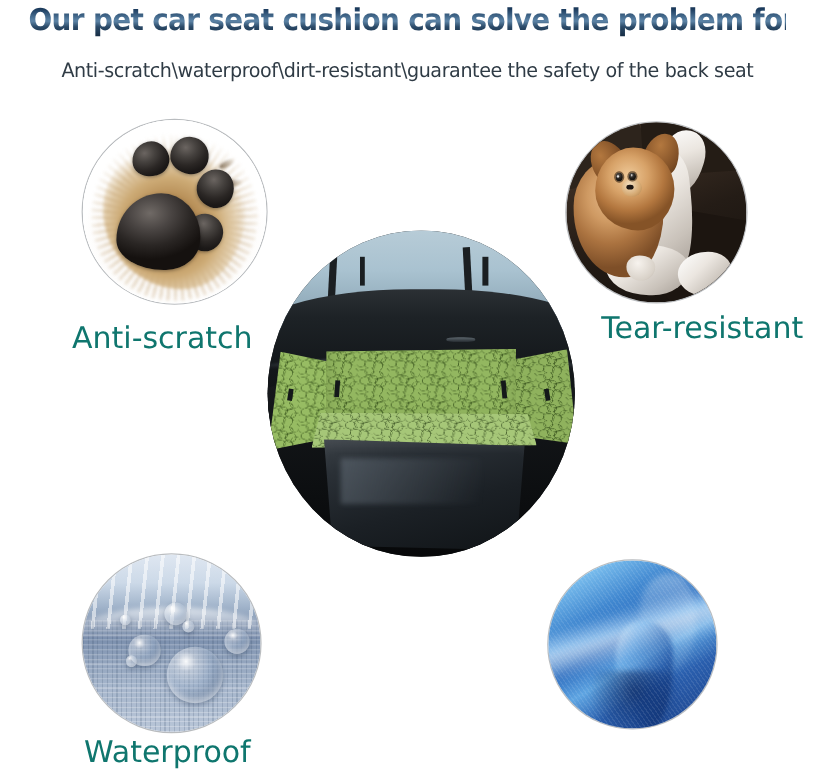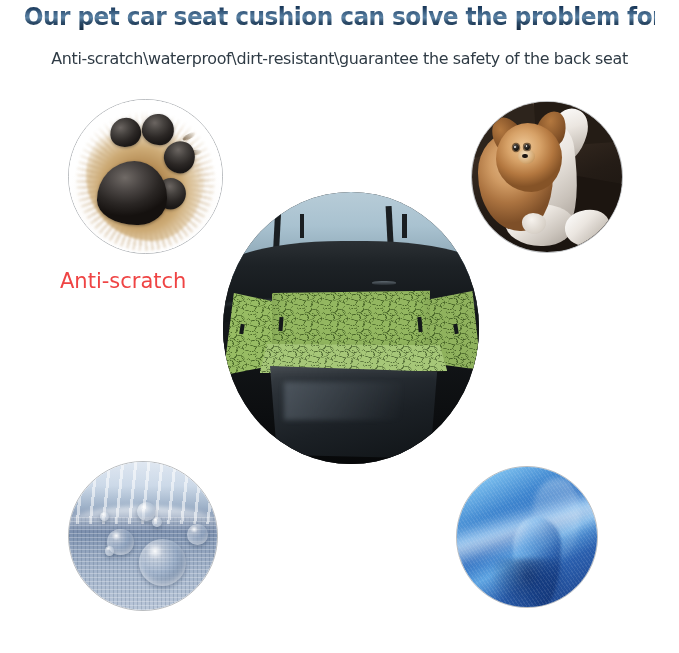--- a/index.html
+++ b/index.html
@@ -77,9 +77,9 @@
   .caption {
     position: absolute;
     font-family: "DejaVu Sans", sans-serif;
-    font-size: 21px;
+    font-size: 25px;
     line-height: 25px;
-    color: #ef4444;
+    color: #0f766e;
     white-space: nowrap;
   }
   .caption.two-line { white-space: normal; line-height: 26px; }

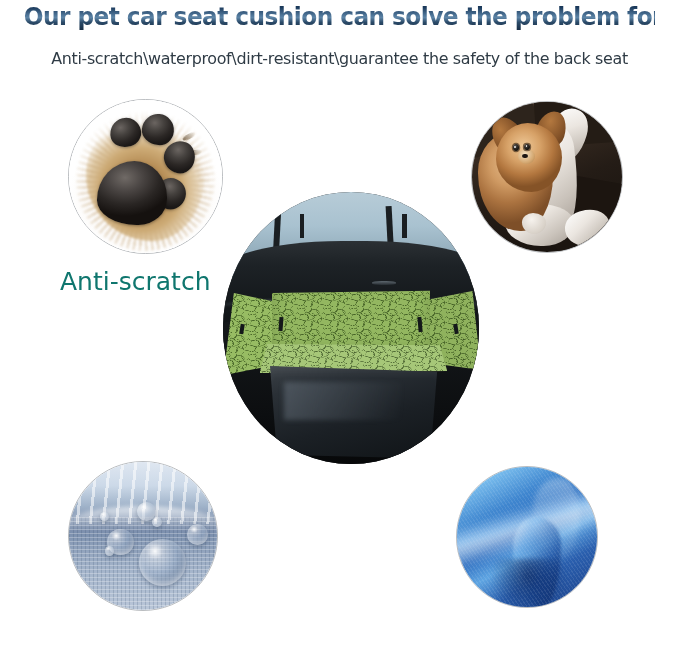--- a/index.html
+++ b/index.html
@@ -492,6 +492,7 @@
     </div>
     <div class="dog-paw-small"></div>
   </div>
+  <div class="caption" id="cap-tear">Tear-resistant</div>
 
   <div class="photo-circle" id="water-circle">
     <div class="water-bg"></div>

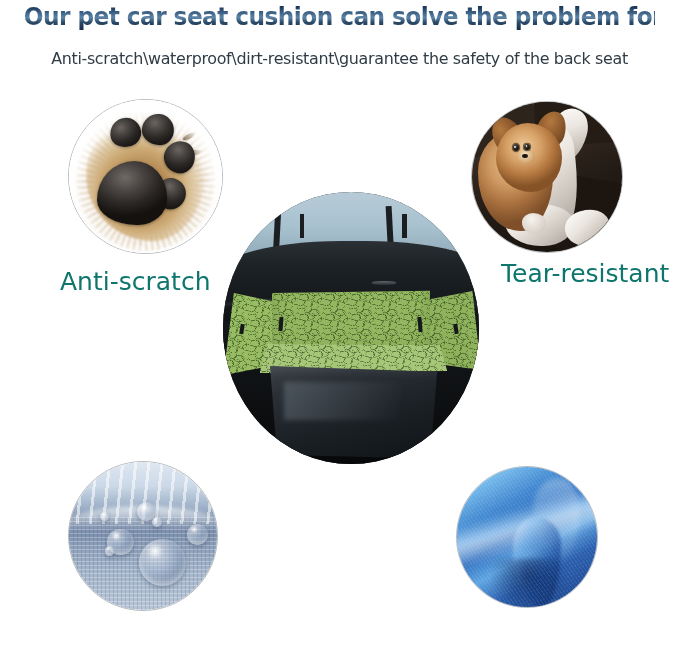--- a/index.html
+++ b/index.html
@@ -507,6 +507,7 @@
     <div class="droplet" id="drop-edge"></div>
     <div class="droplet" id="drop-big"></div>
   </div>
+  <div class="caption" id="cap-water">Waterproof</div>
 
   <div class="photo-circle" id="satin-circle">
     <div class="satin-bg"></div>

